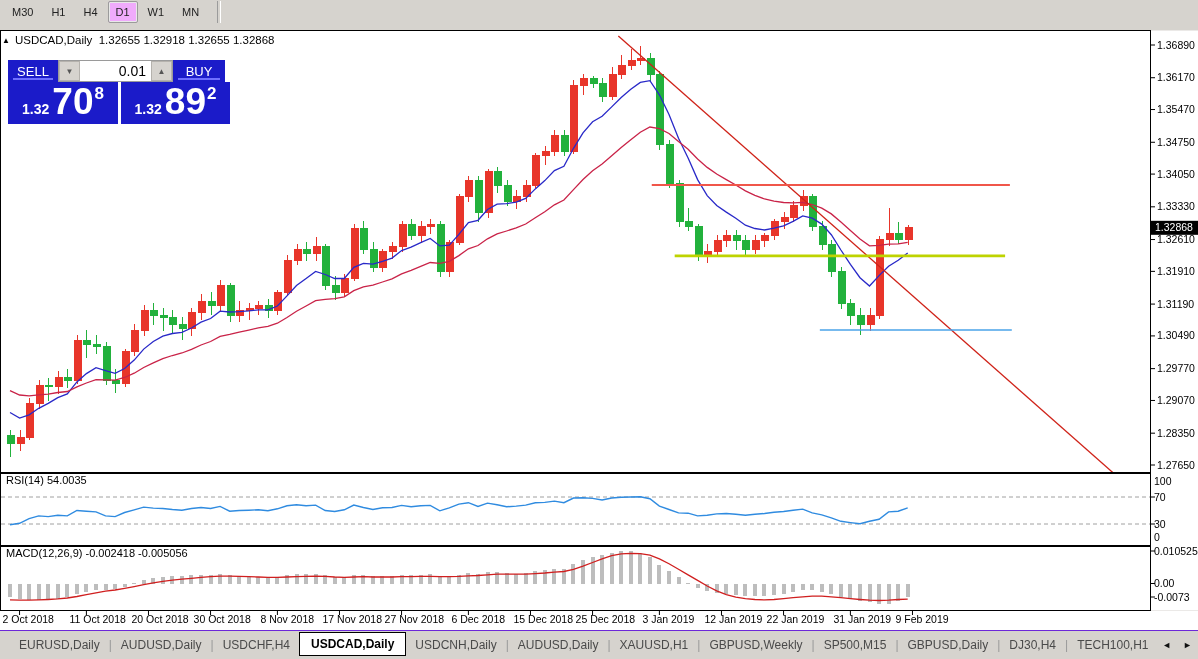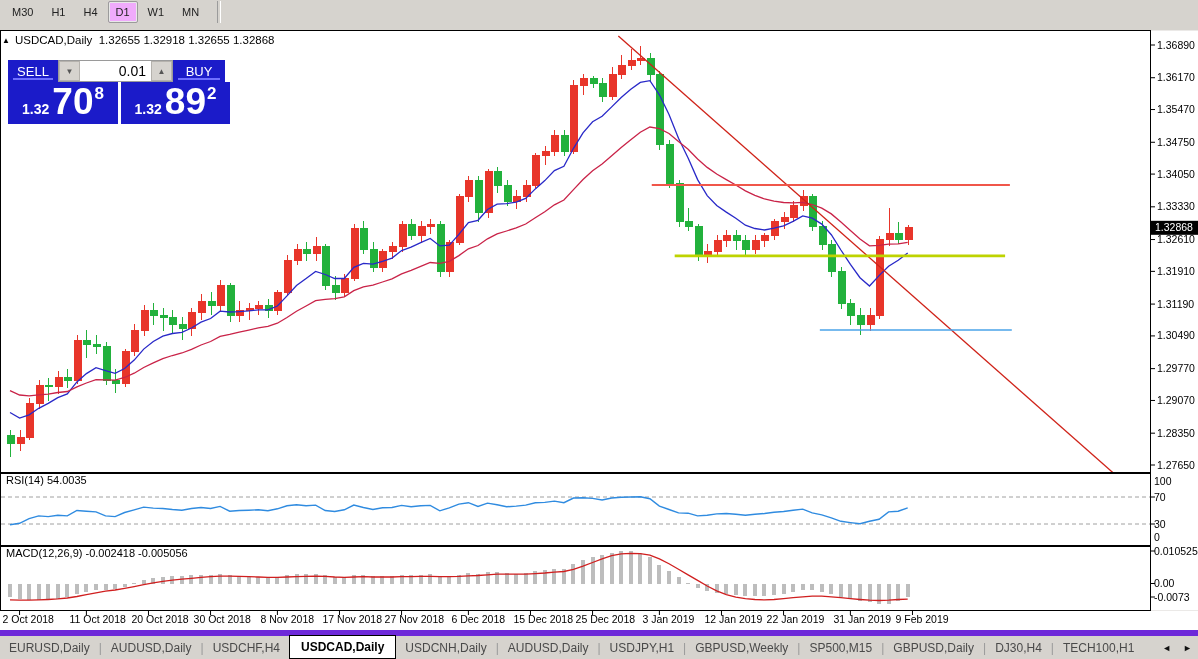--- a/index.html
+++ b/index.html
@@ -34,7 +34,7 @@
   .px-sup{font-size:17px;font-weight:700;position:relative;top:-15px;margin-left:1px;}
   
   .tabbar{position:absolute;left:0;bottom:0;width:100%;height:29px;background:#d6d3ce;
-          border-top:6px solid #6d28d9;display:flex;align-items:center;box-sizing:border-box;}
+          border-top:1px solid #6d28d9;display:flex;align-items:center;padding-left:10px;box-sizing:border-box;}
   .tab{font-size:12px;color:#4a4a4a;padding:4px 9px;white-space:nowrap;cursor:default;}
   .tab.active{background:#ffffff;border:1px solid #000;color:#000;font-weight:700;padding:4px 11px;position:relative;top:-1px;}
   .tab-sep{color:#999;font-size:12px;}

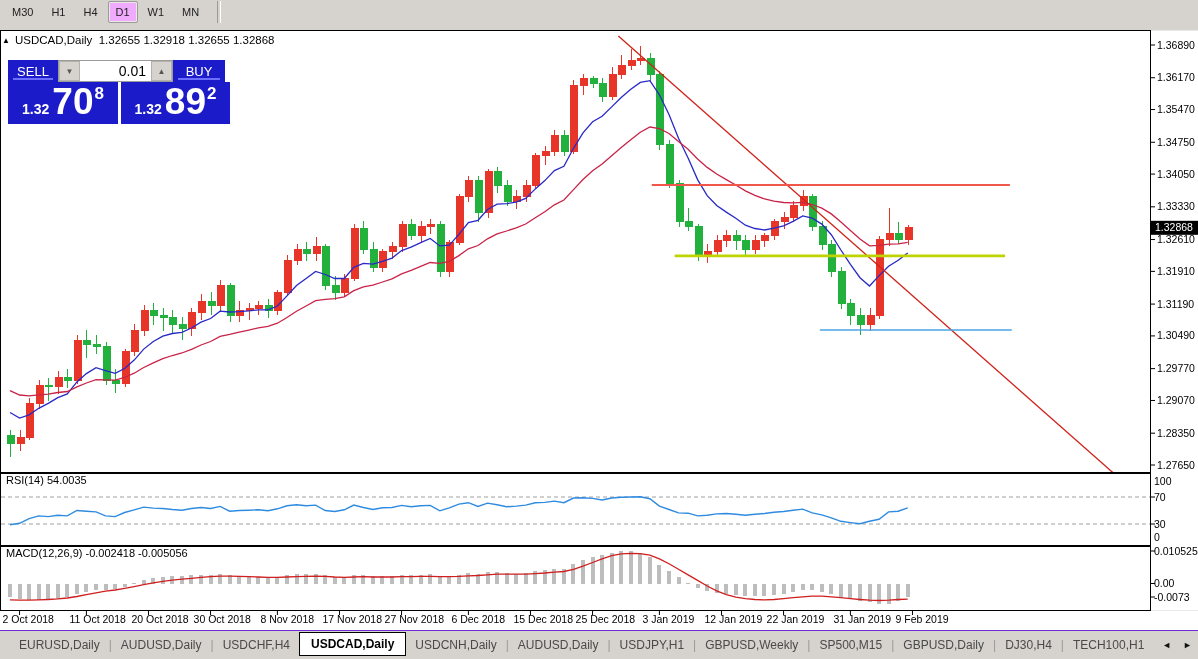--- a/index.html
+++ b/index.html
@@ -485,7 +485,7 @@
         <span class="tab-sep">|</span>
         <span class="tab">AUDUSD,Daily</span>
         <span class="tab-sep">|</span>
-        <span class="tab">USDJPY,H1</span>
+        <span class="tab">XAUUSD,H1</span>
         <span class="tab-sep">|</span>
         <span class="tab">GBPUSD,Weekly</span>
         <span class="tab-sep">|</span>

